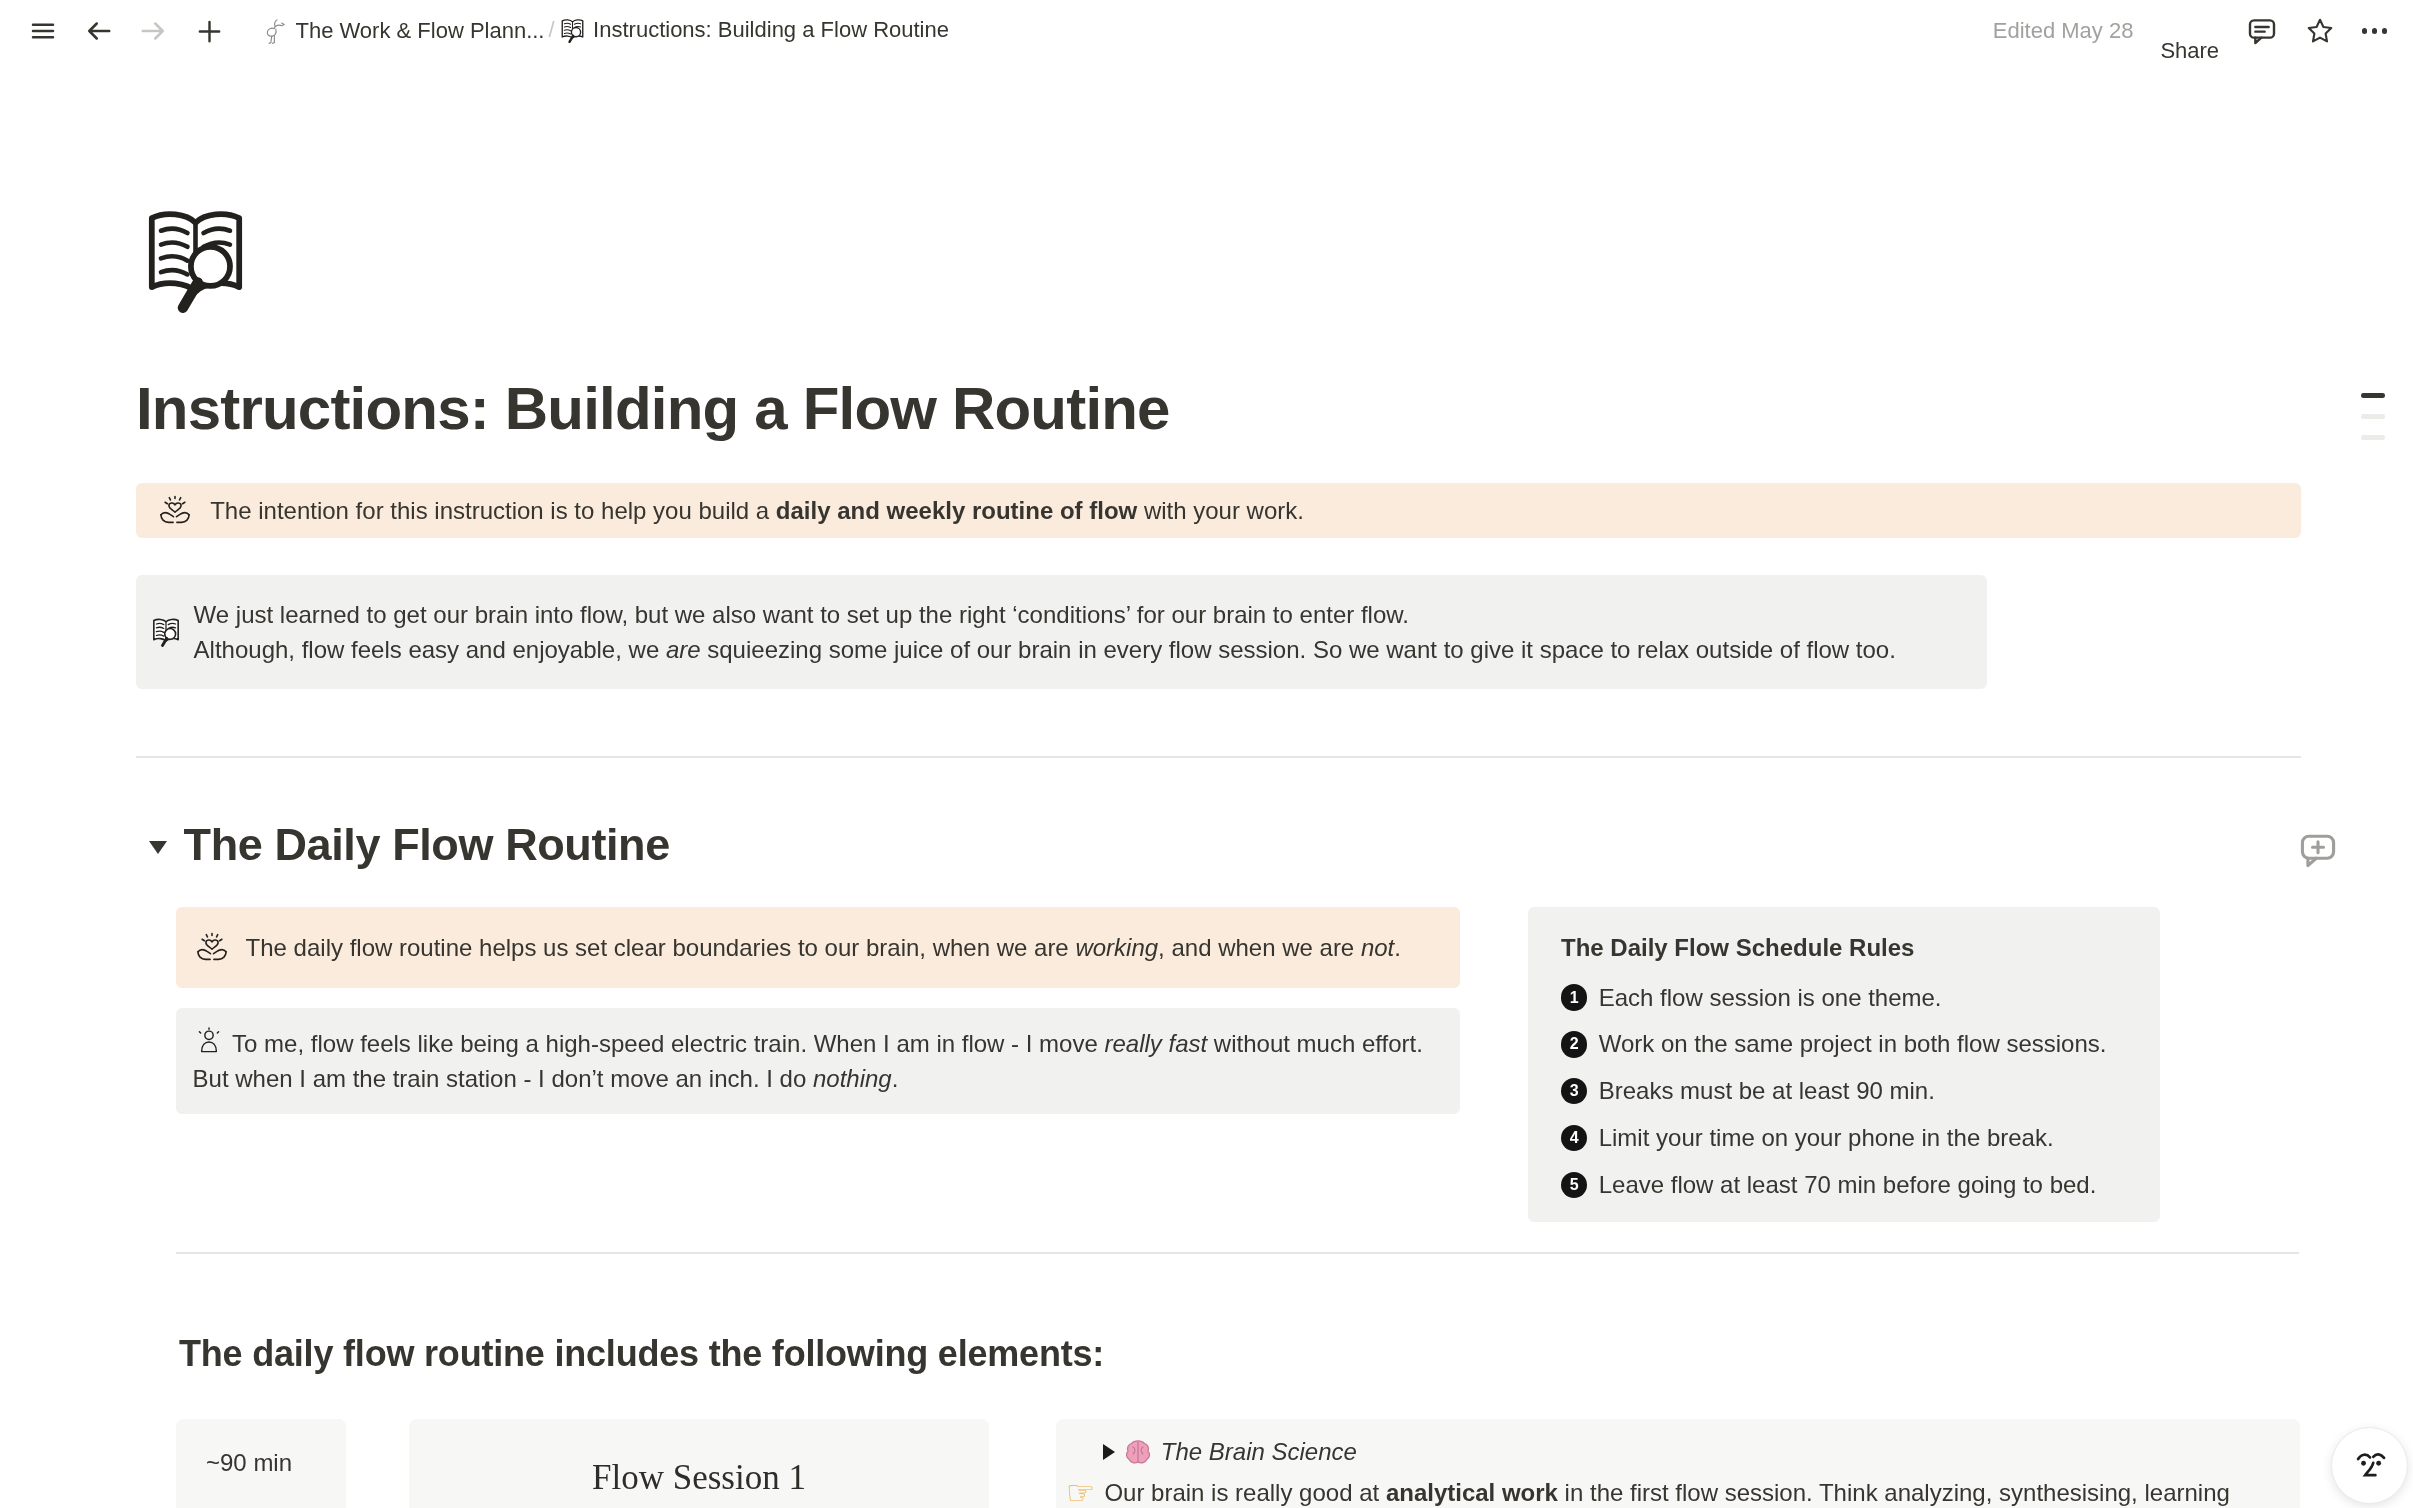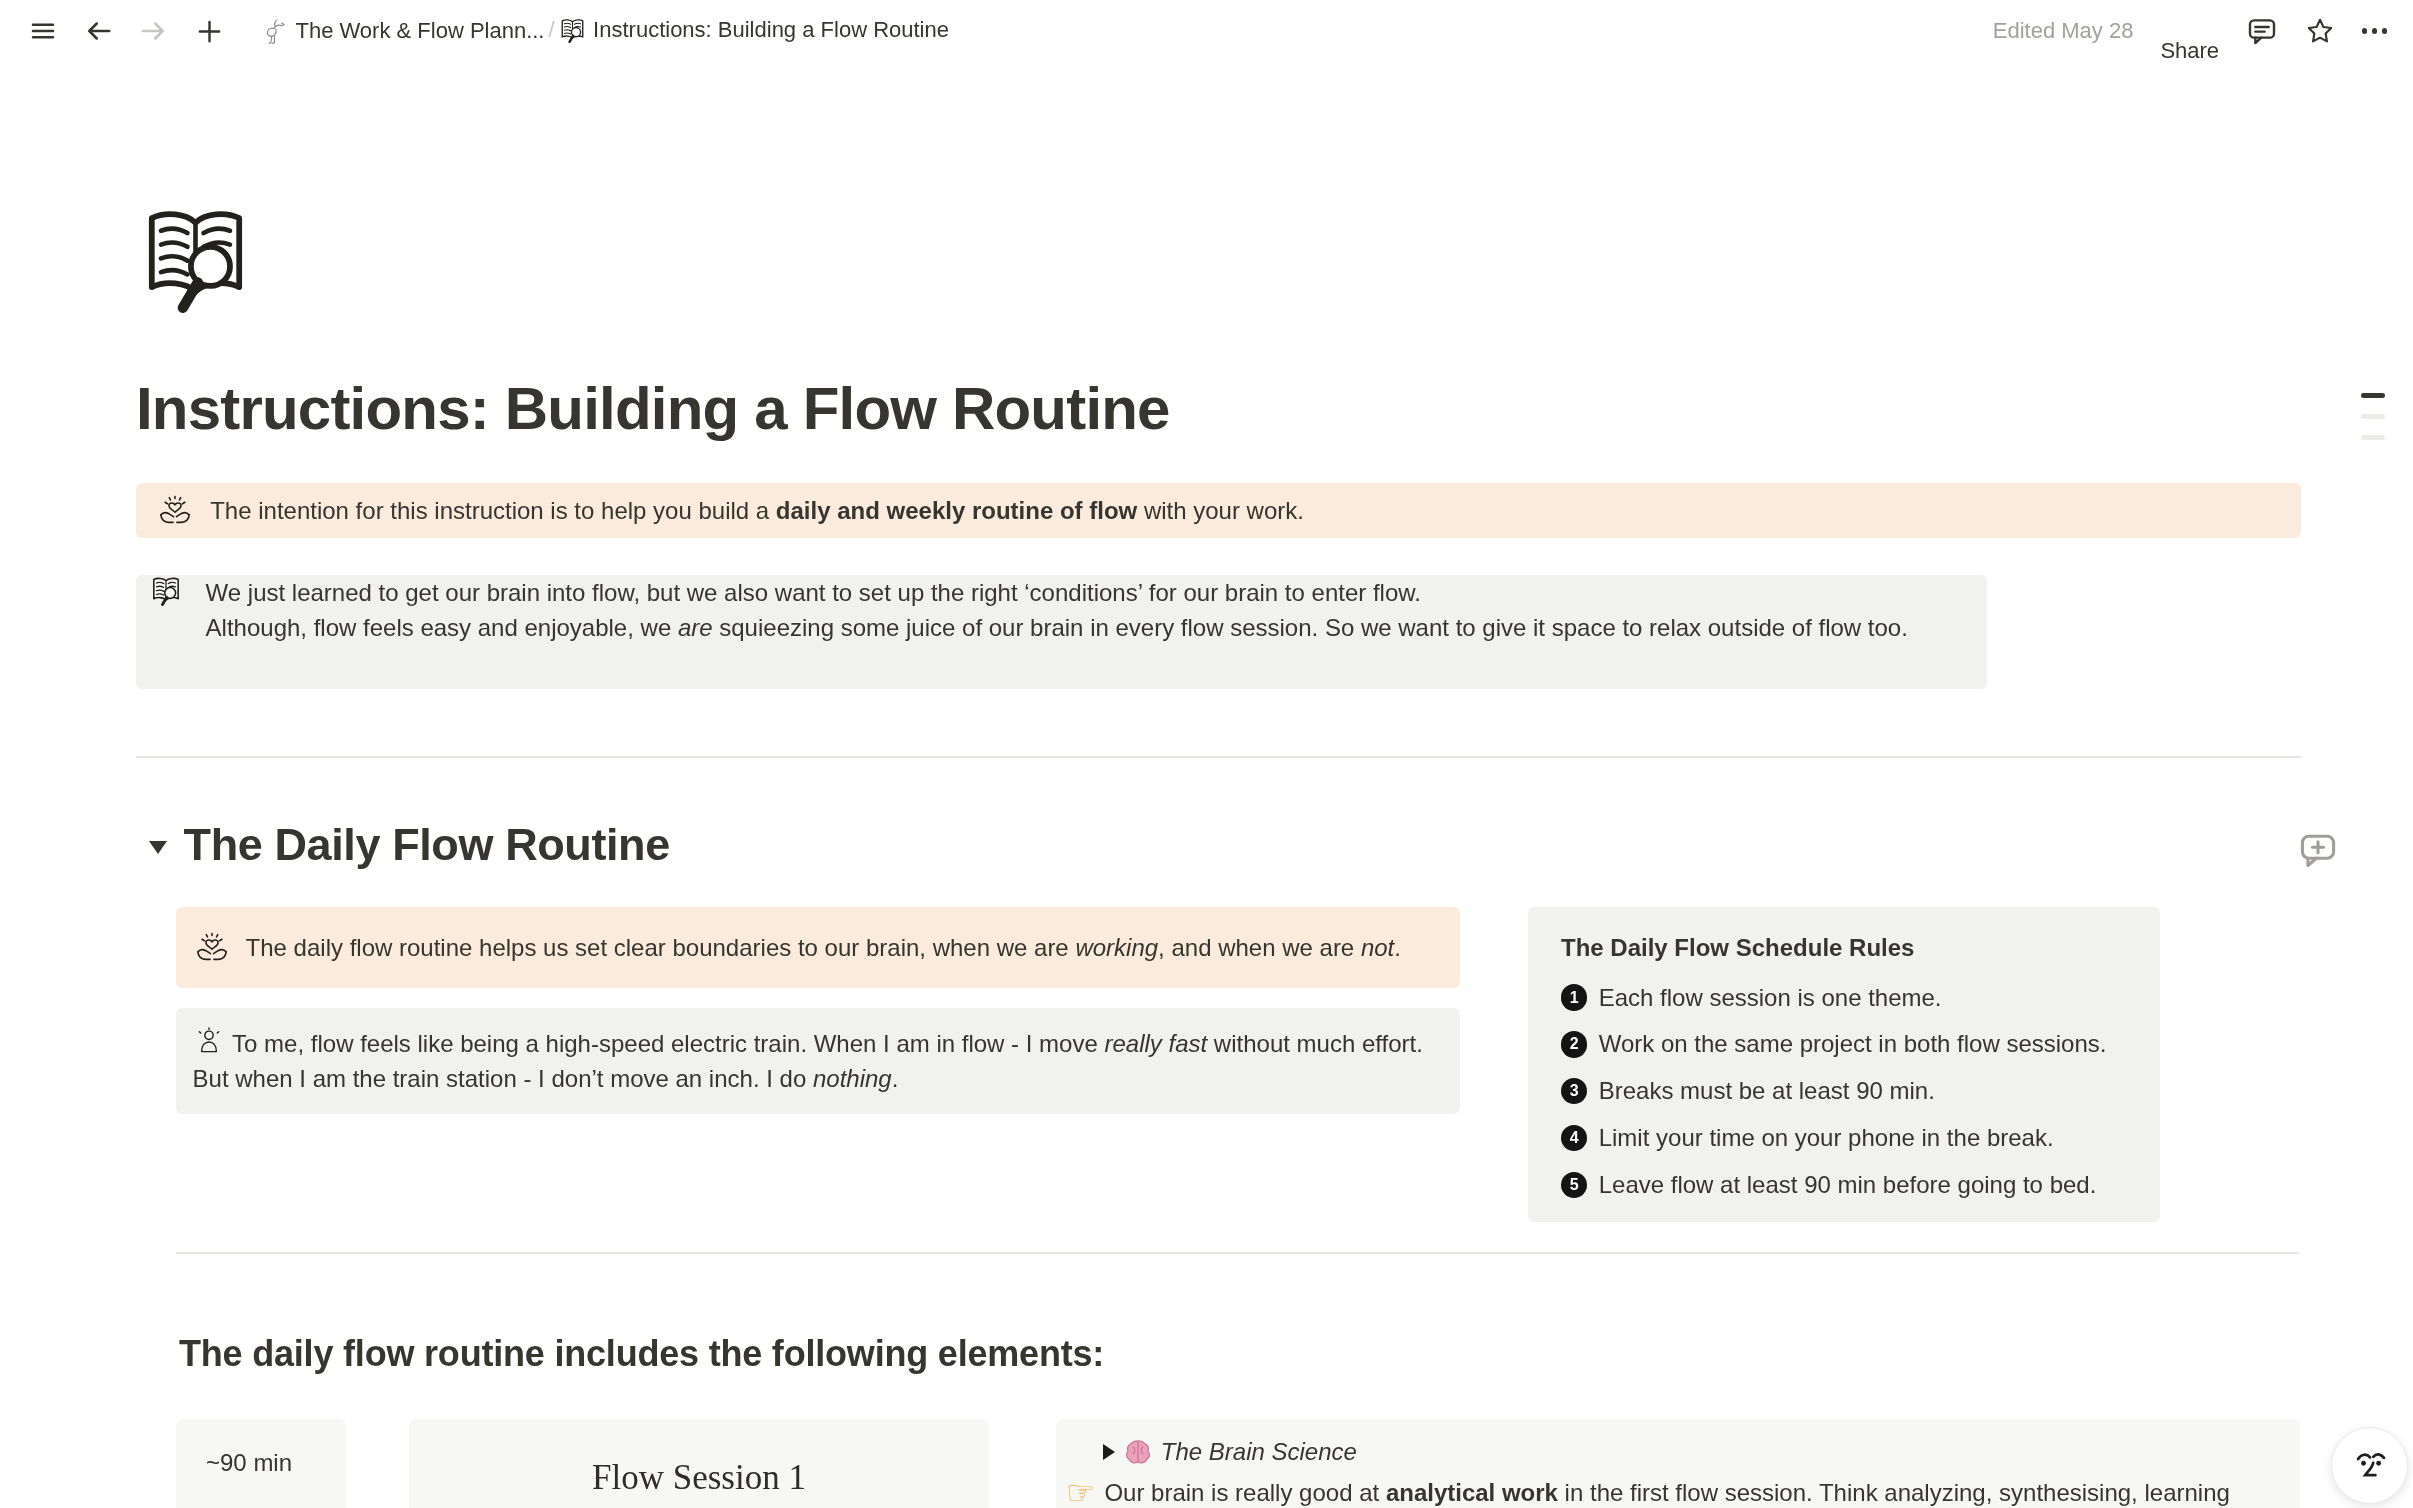--- a/index.html
+++ b/index.html
@@ -38,7 +38,7 @@
   .co-icon{flex:0 0 auto;}
   .co-text{font-size:24px;line-height:35px;}
   .c1{left:136px;top:483px;width:2165px;height:55px;padding:0 27px 0 19.6px;gap:16.6px;}
-  .c2{left:136px;top:575px;width:1851px;height:114px;padding:0 27px 0 13.6px;gap:24px;align-items:flex-start;}
+  .c2{left:136px;top:575px;width:1851px;height:114px;padding:0 27px 0 13.6px;gap:12px;align-items:center;}
 
   .divider{height:1.5px;background:#E6E5E2;}
   .dv1{left:136px;top:756px;width:2165px;}

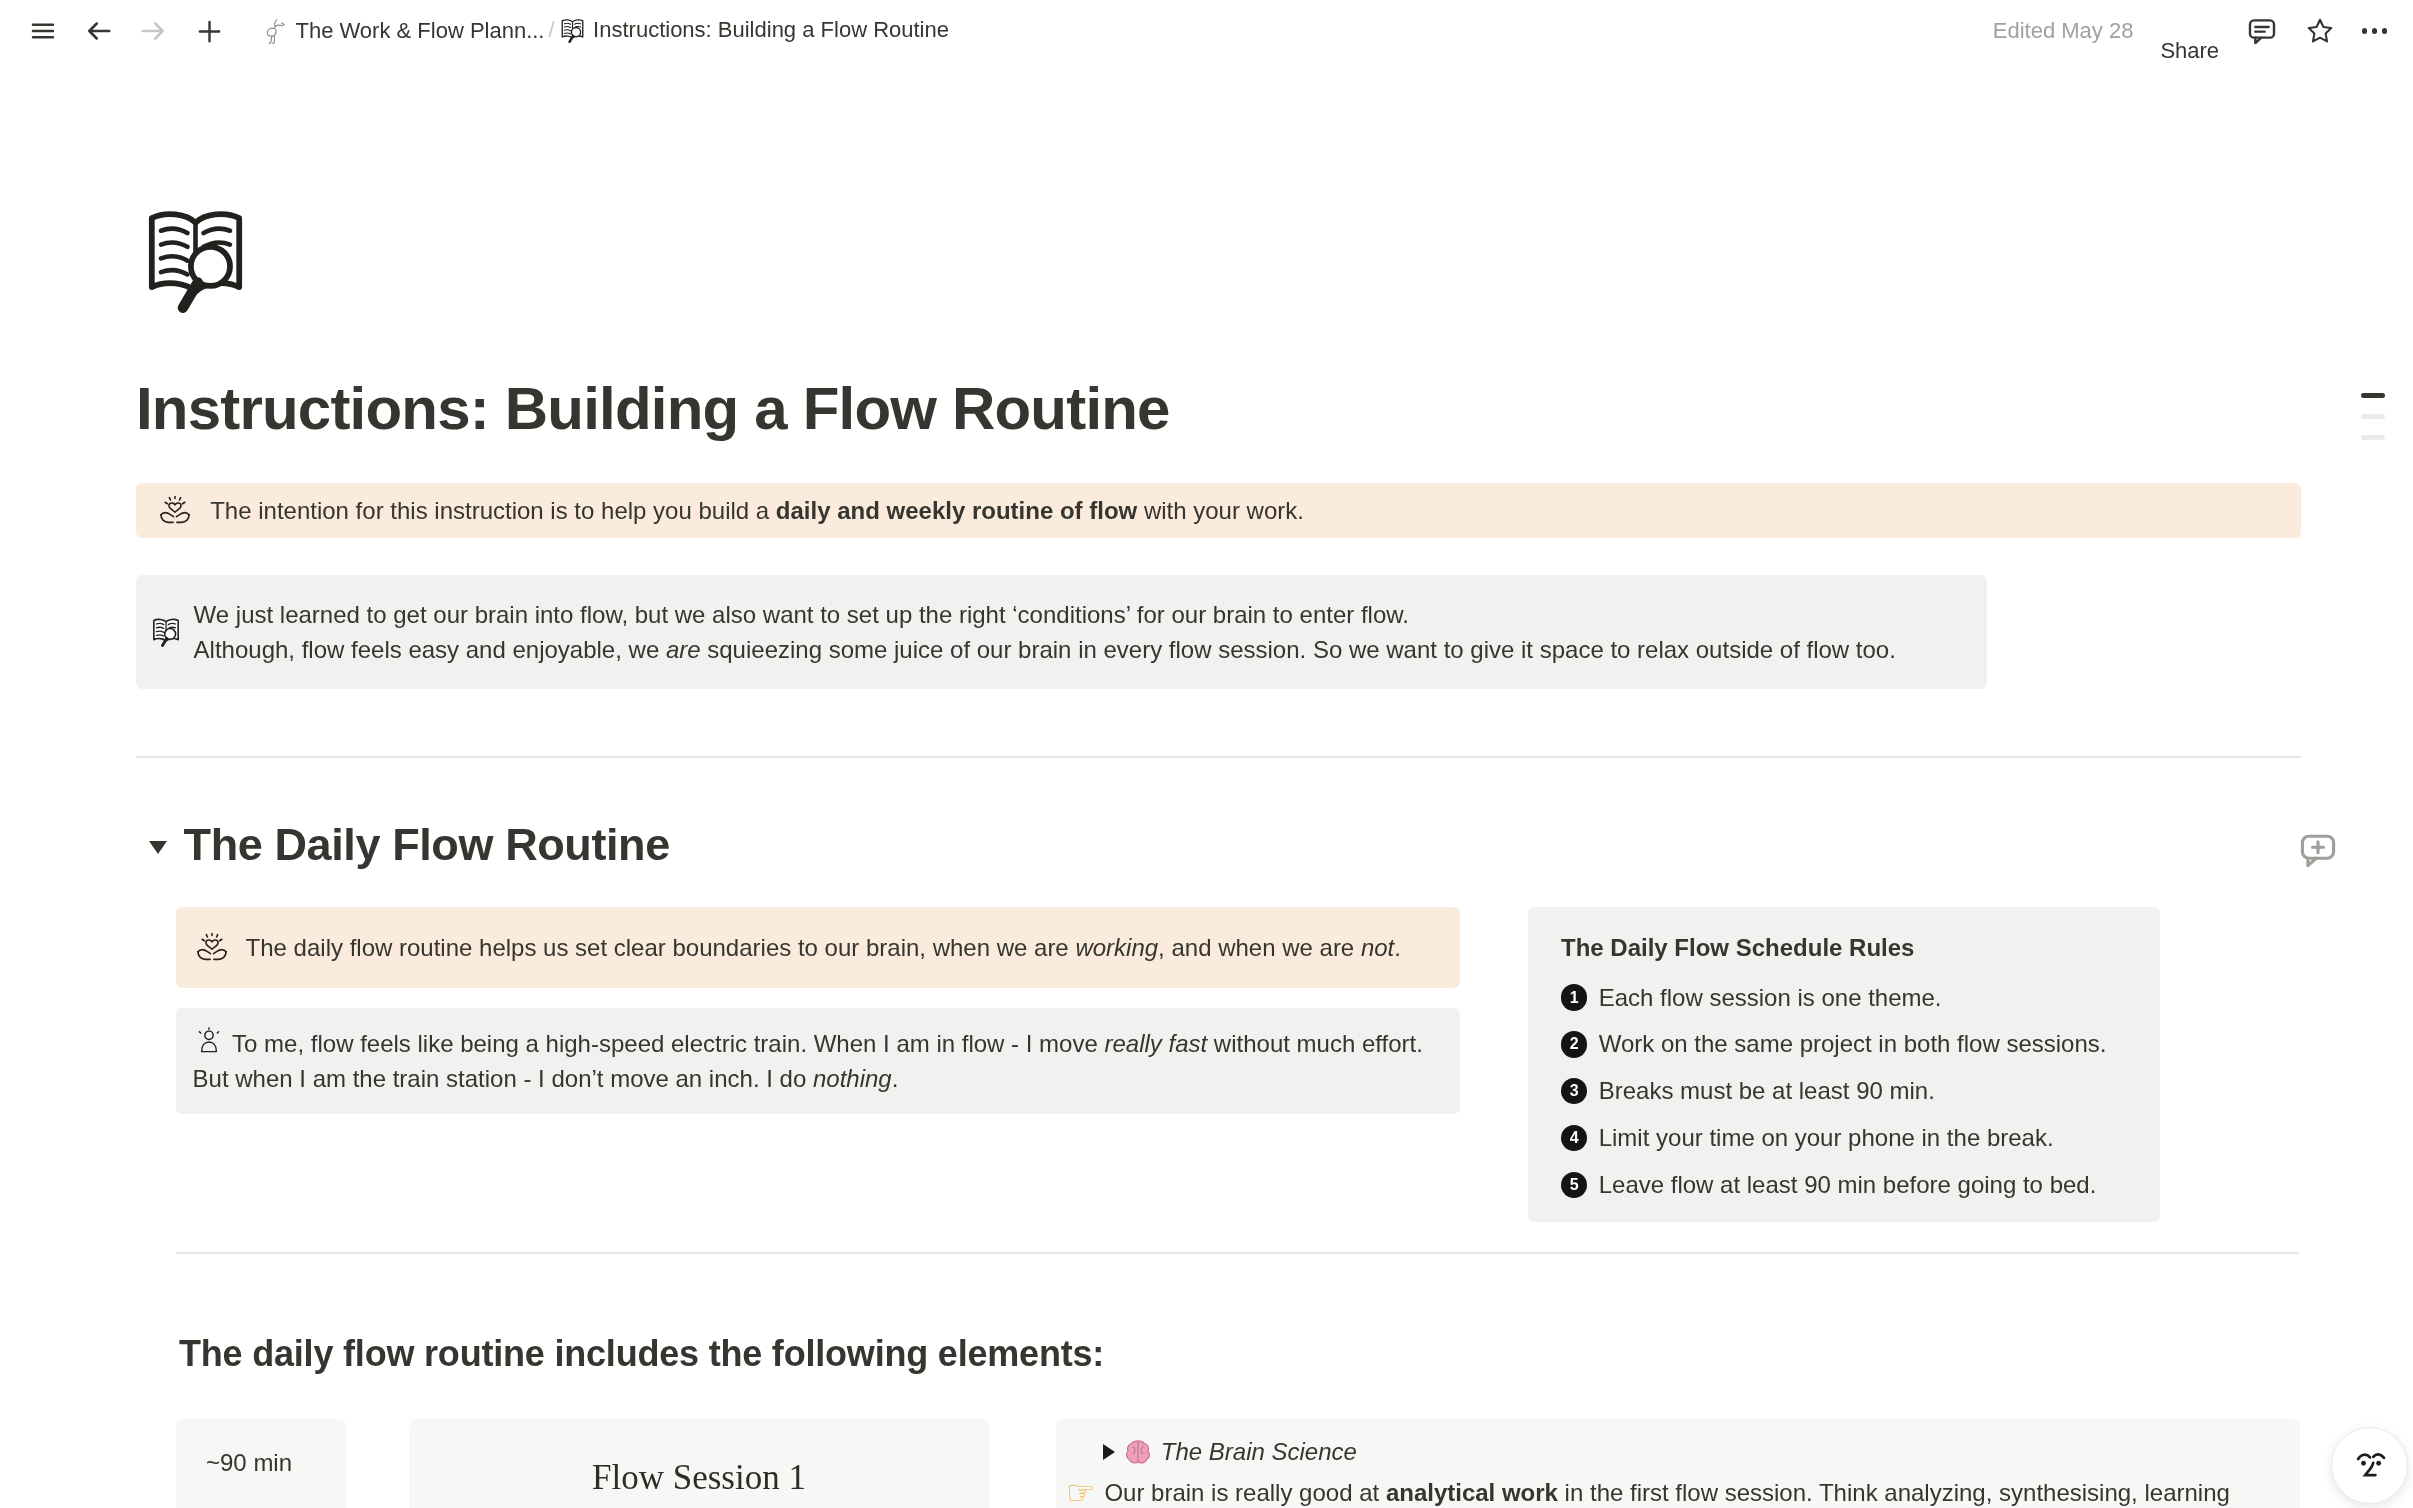--- a/index.html
+++ b/index.html
@@ -320,7 +320,7 @@
     </div>
   <div class="rule">
       <span class="num">5</span>
-      <span>Leave flow at least 90 min before going to bed.</span>
+      <span>Leave flow at least 70 min before going to bed.</span>
     </div>
 </div>
 

